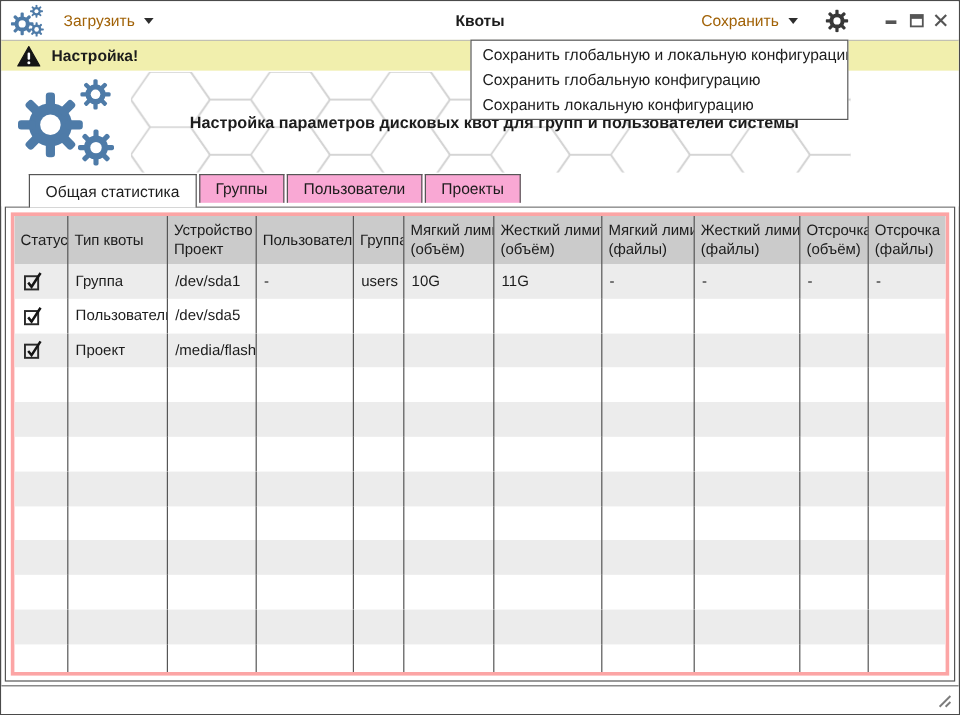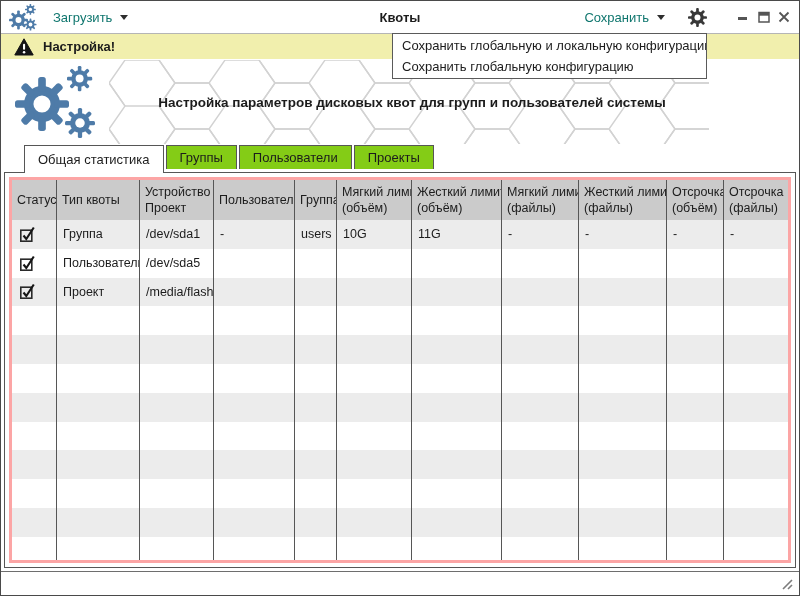--- a/index.html
+++ b/index.html
@@ -13,7 +13,7 @@
   .titlebar { flex:0 0 32px; display:flex; align-items:center; padding:0 8px; position:relative; background:#fff; }
   .app-icon { width:30px; height:27px; margin-right:14px; flex:0 0 auto; }
   .tb-btn { display:inline-flex; align-items:center; gap:8px; background:none; border:none;
-            font:13px "Liberation Sans", sans-serif; color:#0f766e; cursor:pointer; }
+            font:13px "Liberation Sans", sans-serif; color:#a16207; cursor:pointer; }
   .caret { width:0; height:0; border-left:4px solid transparent; border-right:4px solid transparent;
            border-top:5px solid #2e2e2e; display:inline-block; }
   .tb-title { position:absolute; left:0; right:0; text-align:center; font-size:13px; font-weight:600; pointer-events:none; }

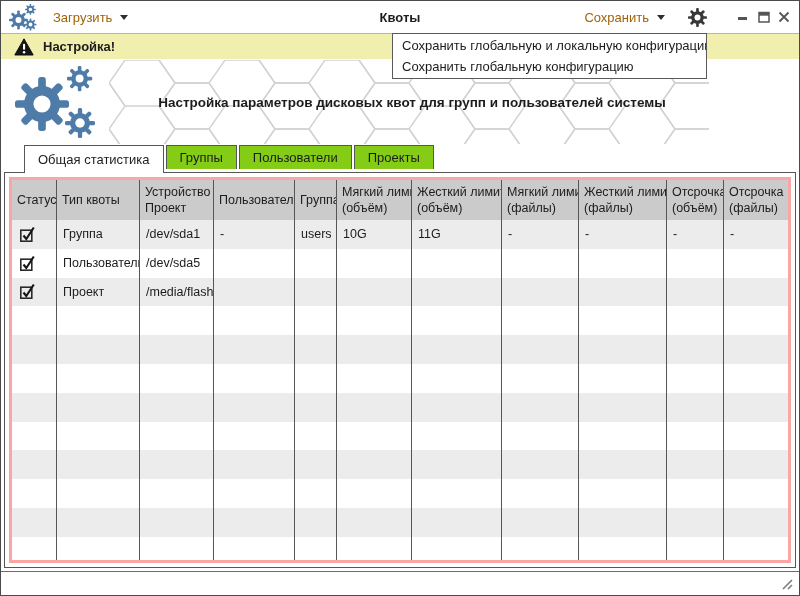--- a/index.html
+++ b/index.html
@@ -448,6 +448,7 @@
   <div class="save-menu">
     <div class="menu-item">Сохранить глобальную и локальную конфигурацию</div>
     <div class="menu-item">Сохранить глобальную конфигурацию</div>
+    <div class="menu-item">Сохранить локальную конфигурацию</div>
   </div>
 
 </div>

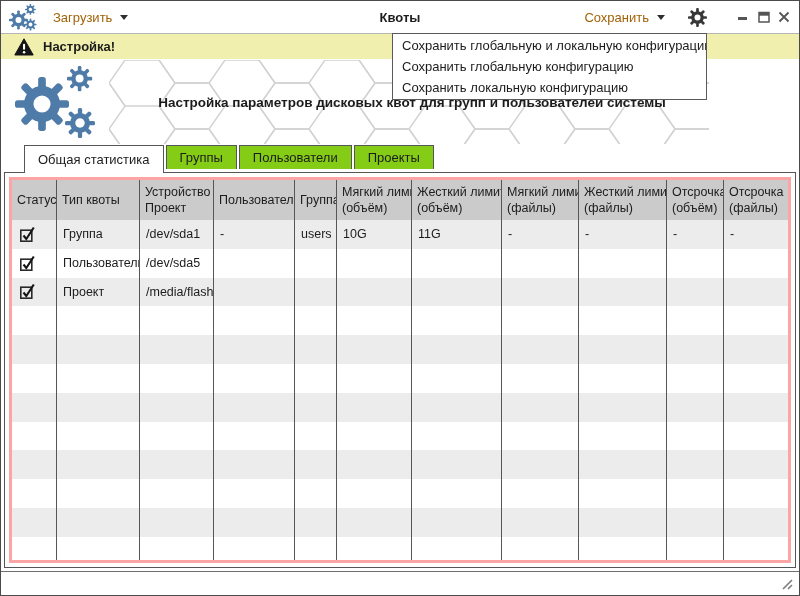--- a/index.html
+++ b/index.html
@@ -34,7 +34,7 @@
 
   
   .tabbar { flex:0 0 27px; display:flex; align-items:flex-start; padding-left:23px; position:relative; z-index:2; background:#fff; }
-  .tab { font-size:13px; padding:0 13px; background:#84cc16; border:1px solid #565656; border-bottom:none;
+  .tab { font-size:13px; padding:0 13px; background:#f9a8d4; border:1px solid #565656; border-bottom:none;
          height:24px; line-height:23px; margin-right:2px; cursor:pointer; white-space:nowrap; }
   .tab.active { background:#fff; height:28px; line-height:27px; margin-bottom:-1px; position:relative; z-index:3; }
 

